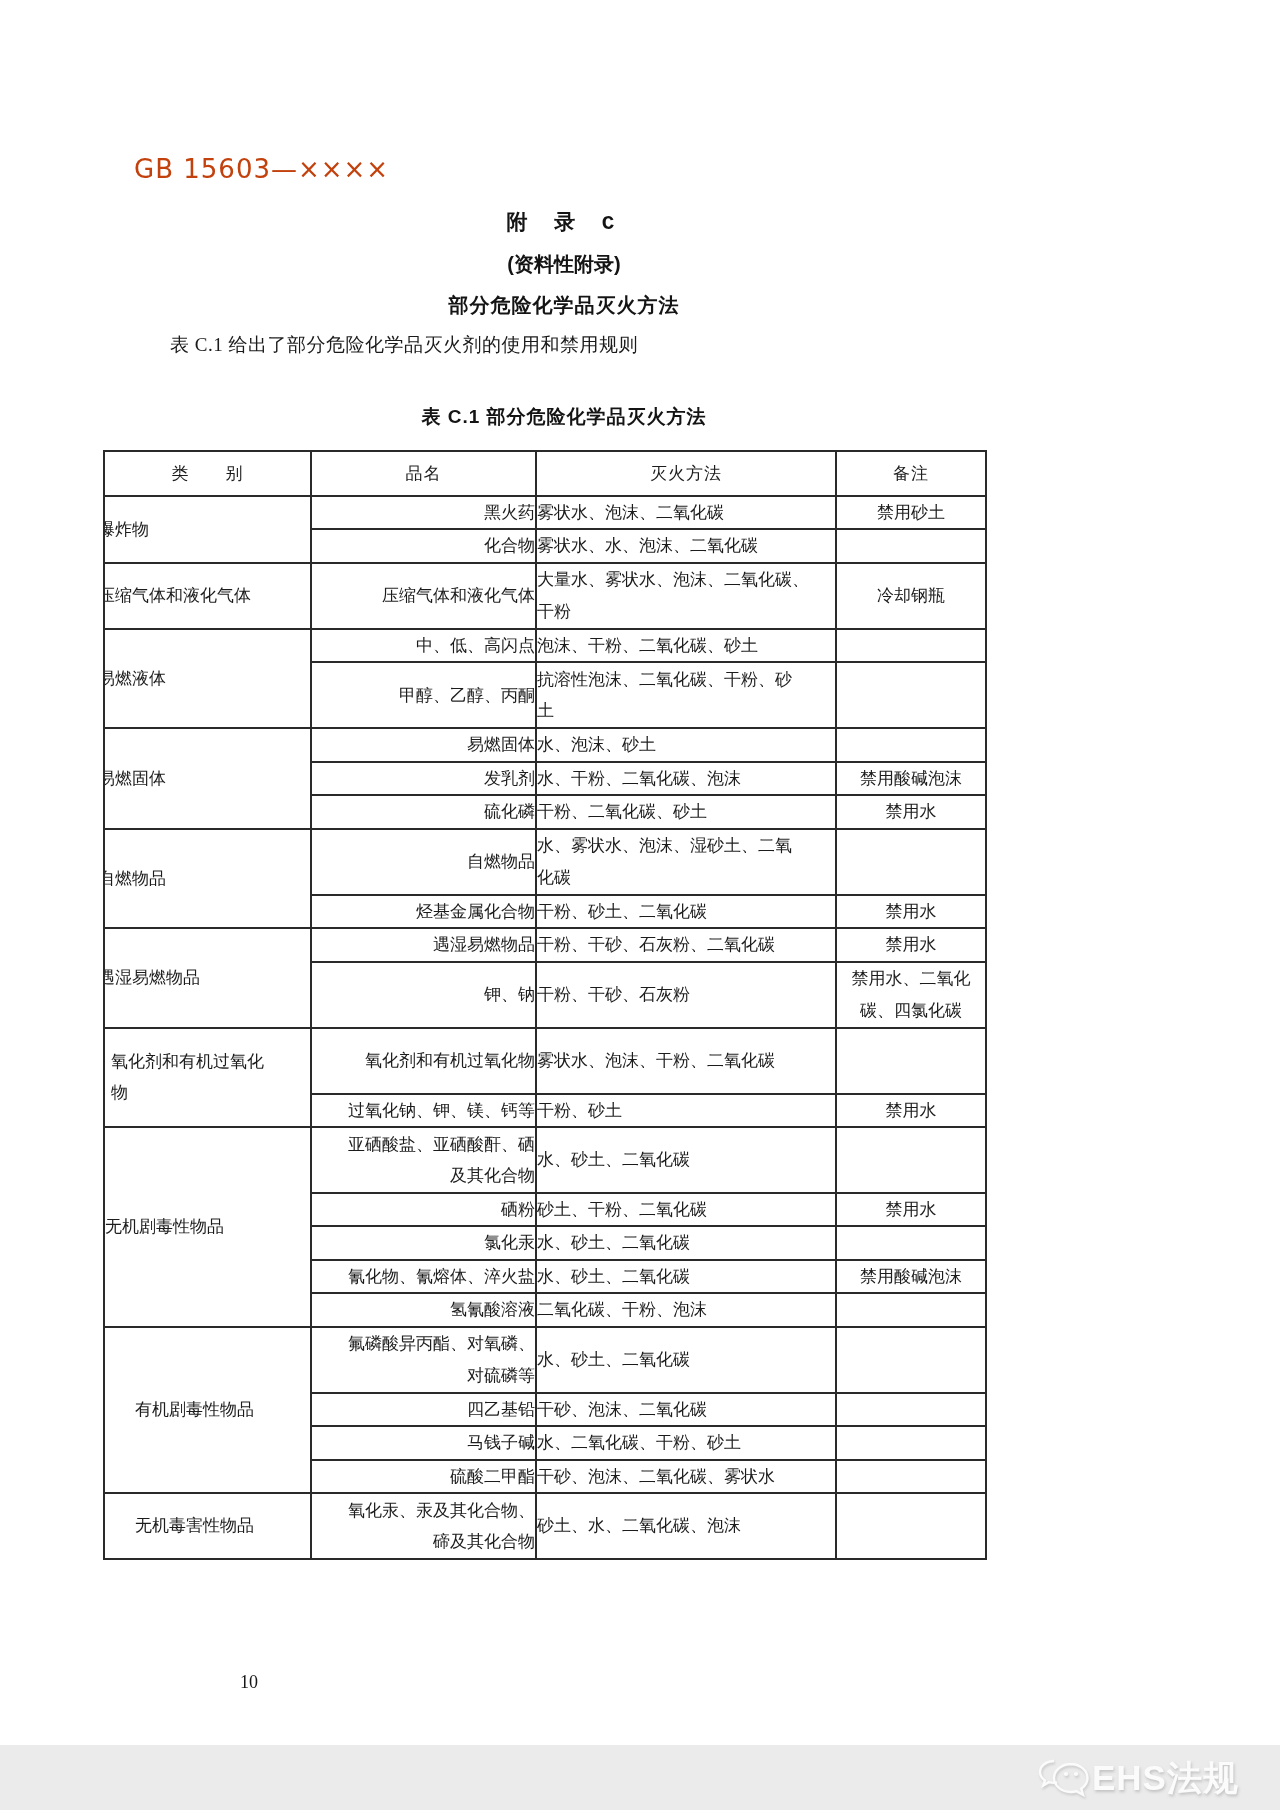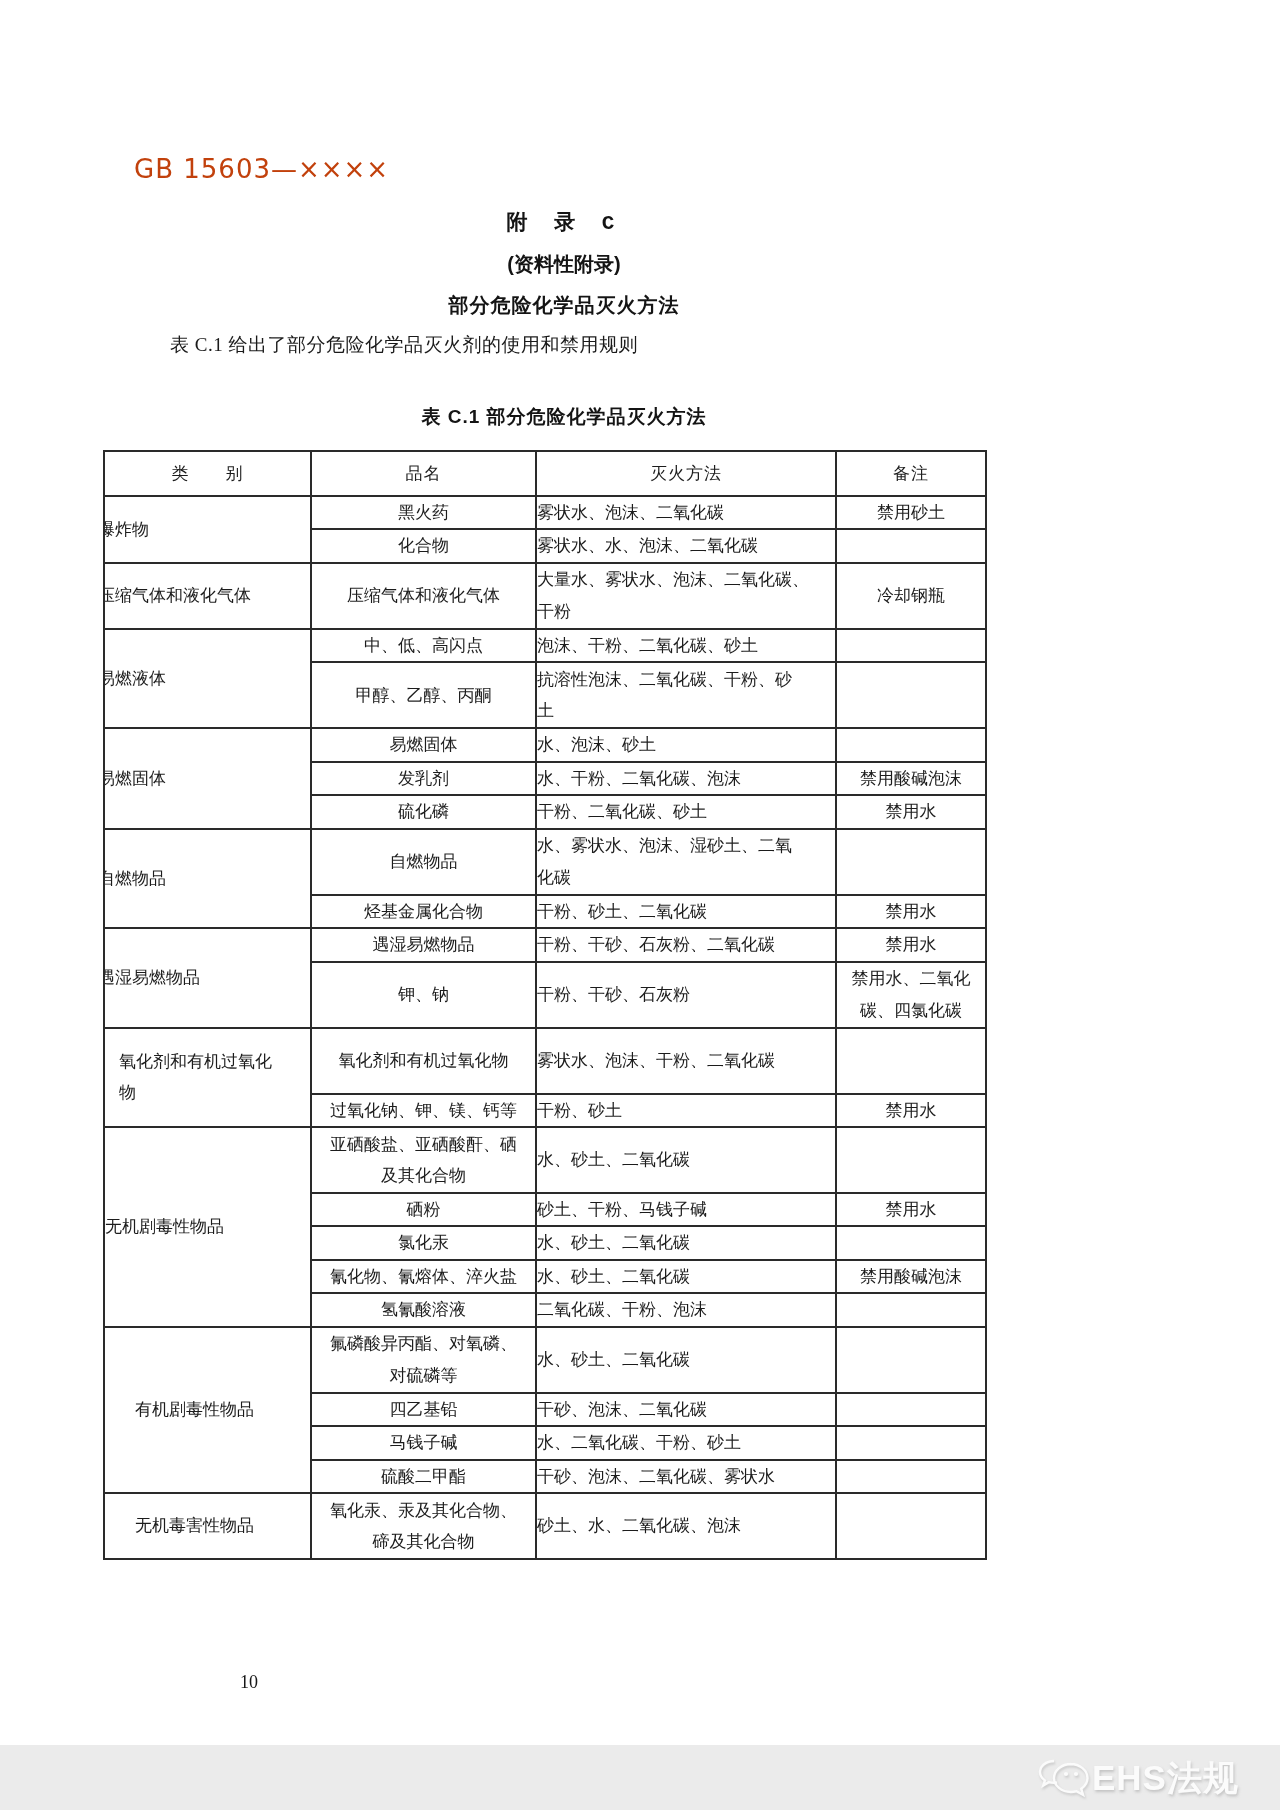--- a/index.html
+++ b/index.html
@@ -45,7 +45,7 @@
   td.cat.wrapleft{padding-left:14px;margin-left:36px;}
   td.cat.indent{padding-left:0;}
   td.cat.indent2{padding-left:30px;}
-  td.nm{text-align:center;}
+  td.nm{text-align:right;}
   td.mt{text-align:left;padding-left:13px;padding-right:8px;}
   td.nt{text-align:center;}
   .page-num{position:absolute;left:240px;top:1672px;font-size:18px;color:#161616;}

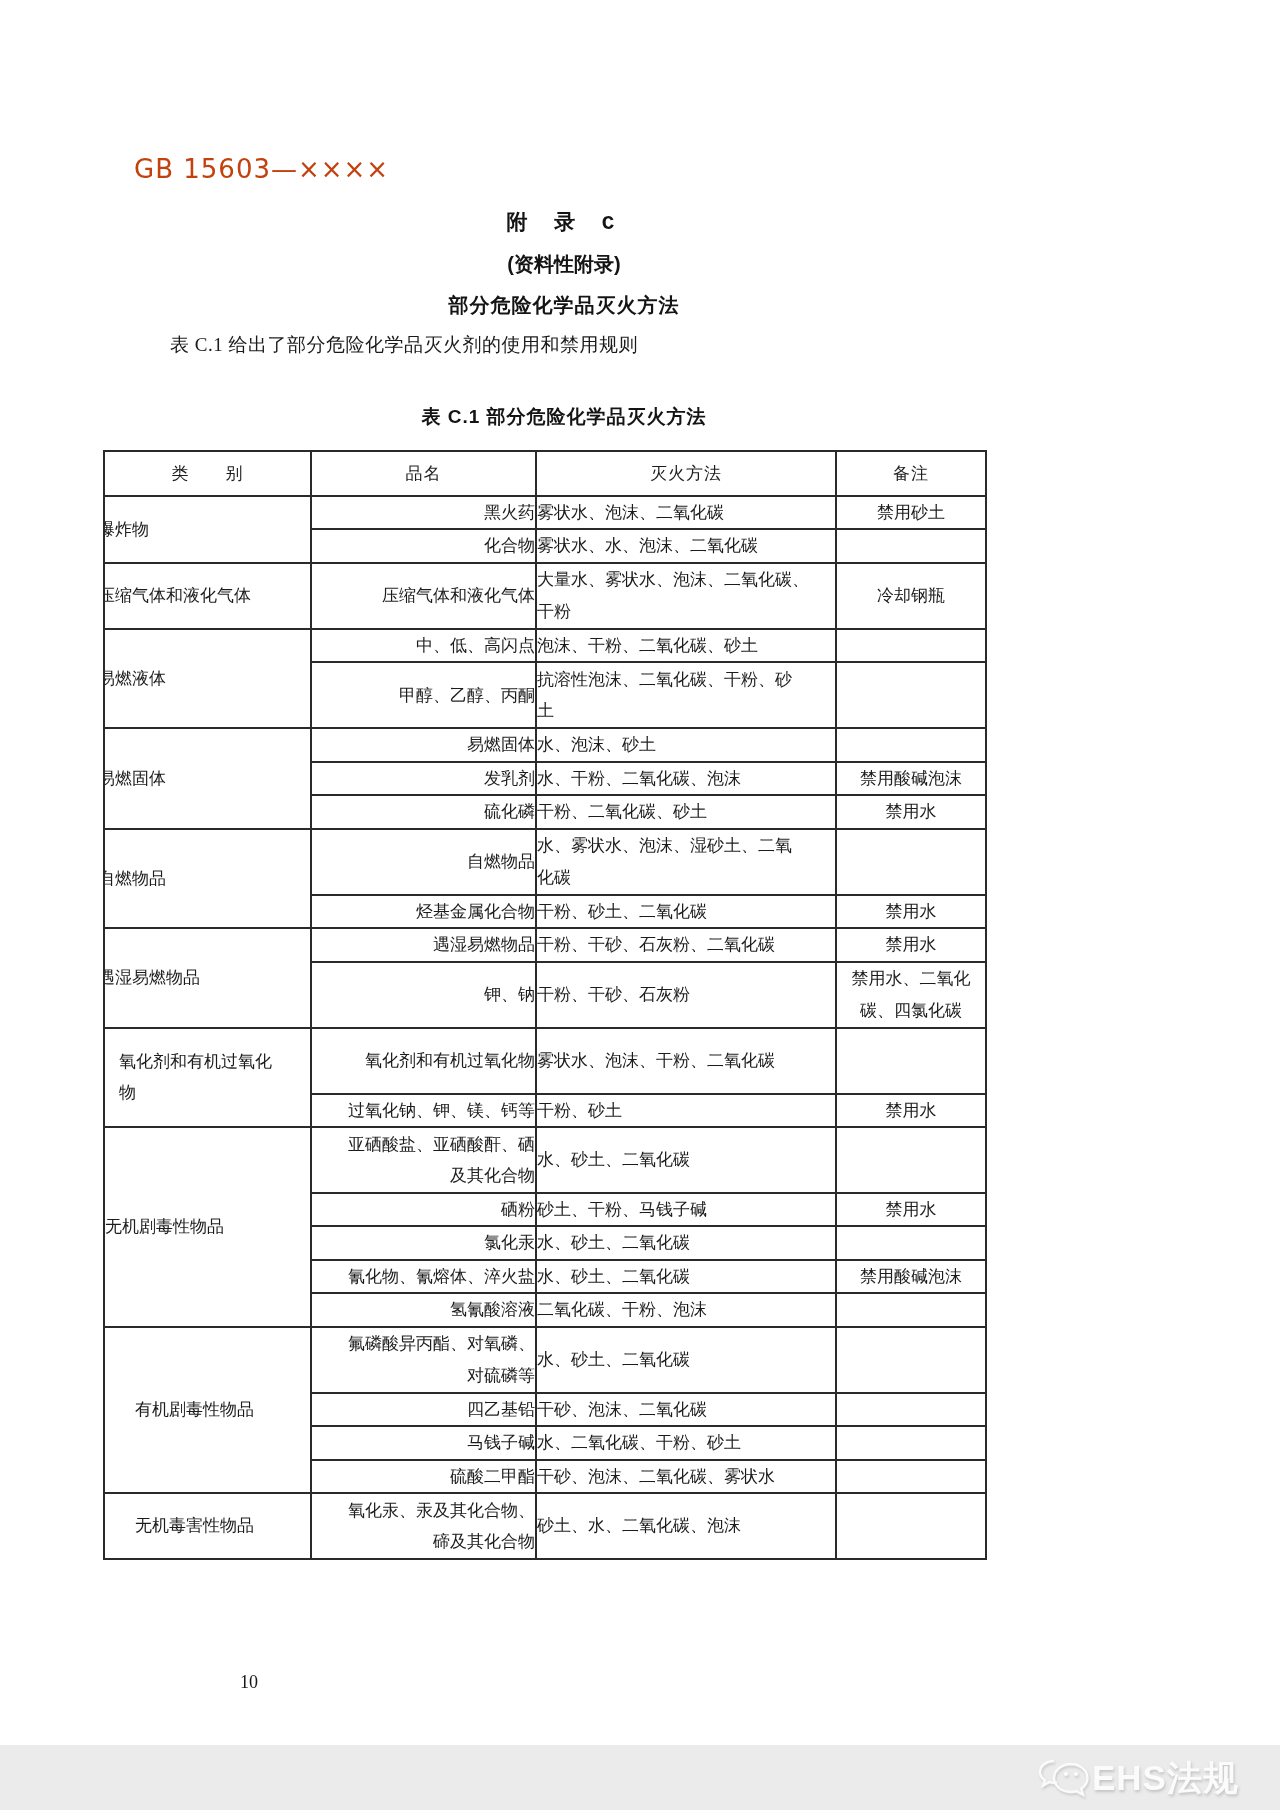--- a/index.html
+++ b/index.html
@@ -42,7 +42,7 @@
   table.fire tr.tall td{height:64px;}
   td.cat{text-align:left;}
   td.cat.clip{padding-left:0;text-indent:-7px;}
-  td.cat.wrapleft{padding-left:14px;margin-left:36px;}
+  td.cat.wrapleft{padding-left:6px;margin-left:36px;}
   td.cat.indent{padding-left:0;}
   td.cat.indent2{padding-left:30px;}
   td.nm{text-align:right;}

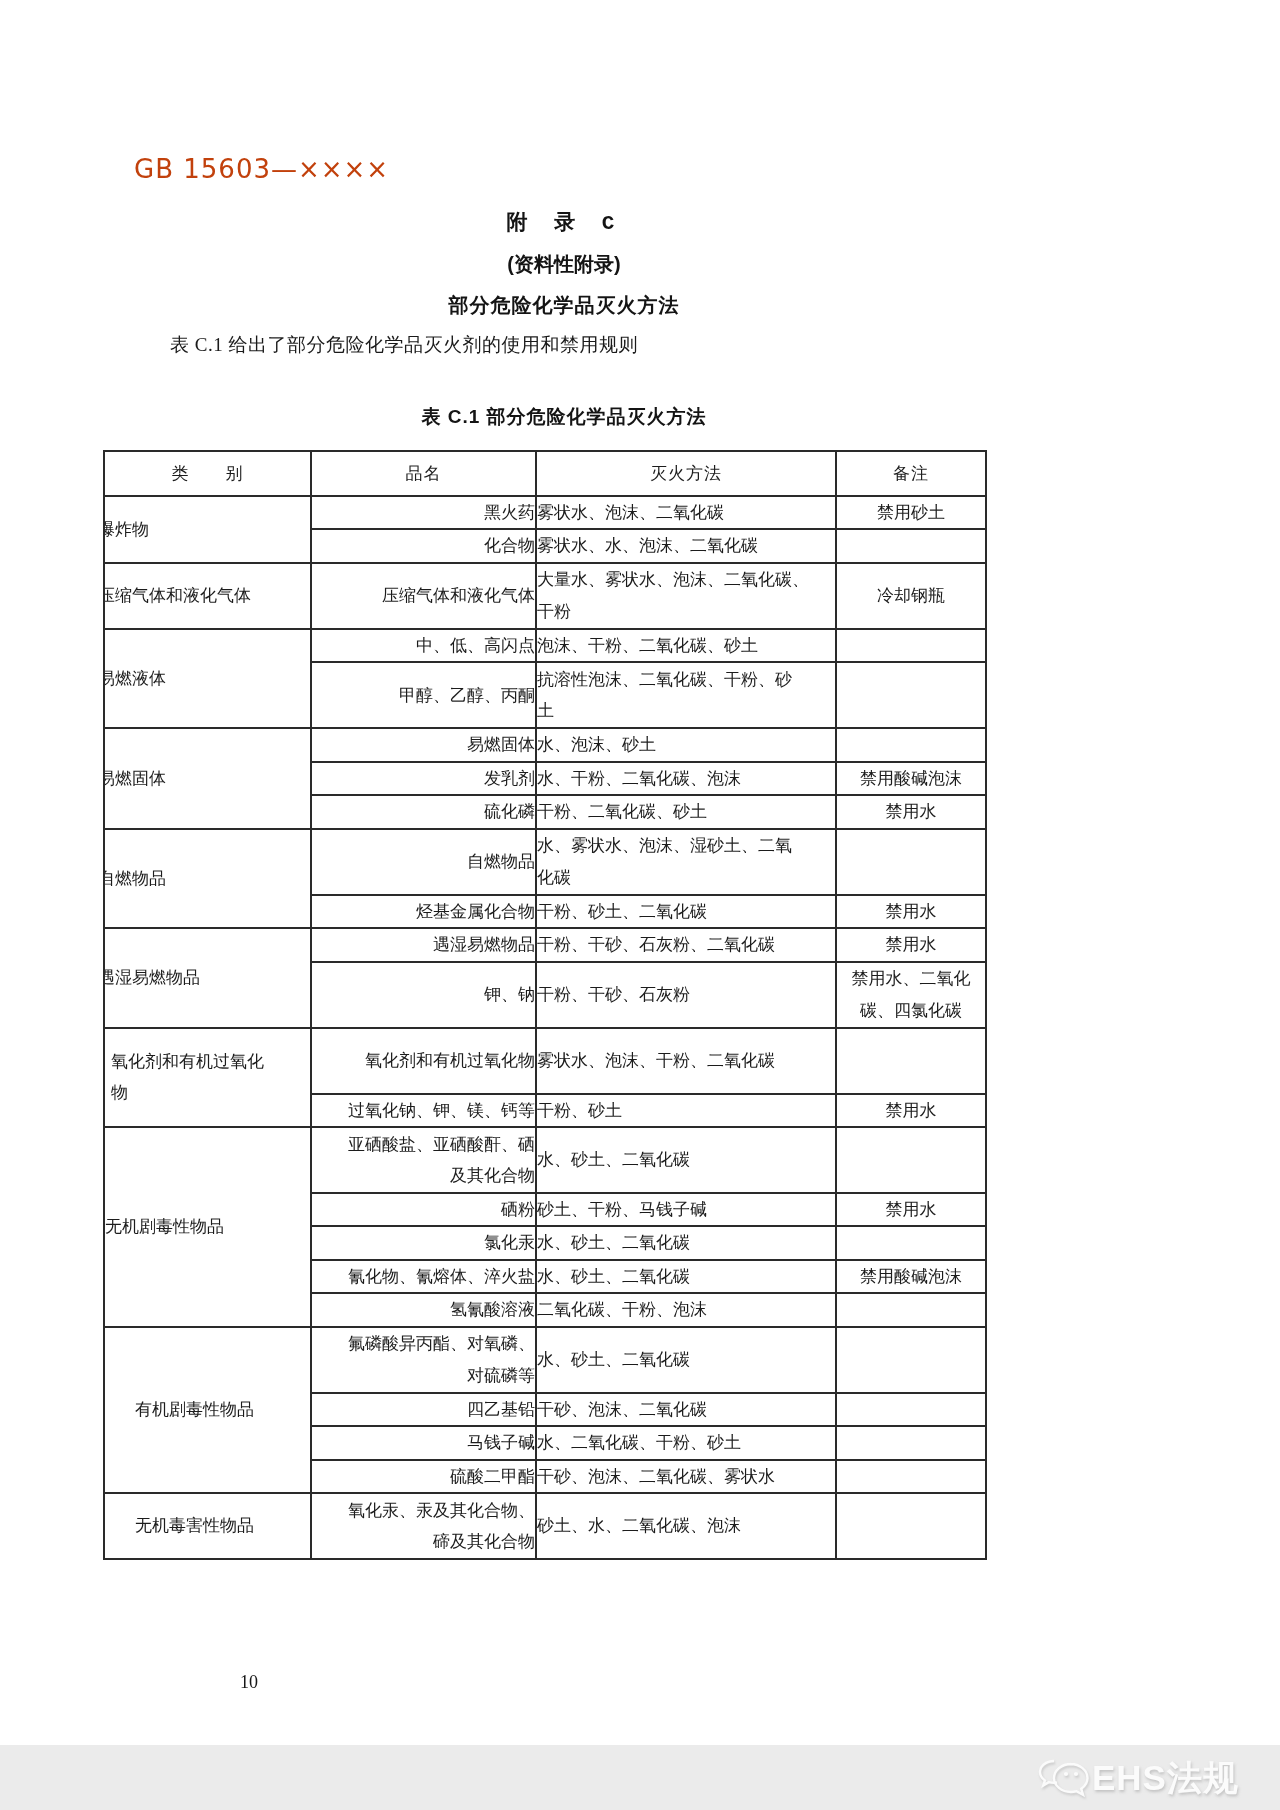--- a/index.html
+++ b/index.html
@@ -186,7 +186,7 @@
       </tr>
       <tr class="std">
         <td class="nm">硒粉</td>
-        <td class="mt">砂土、干粉、马钱子碱</td>
+        <td class="mt">砂土、干粉、二氧化碳</td>
         <td class="nt">禁用水</td>
       </tr>
       <tr class="std">

